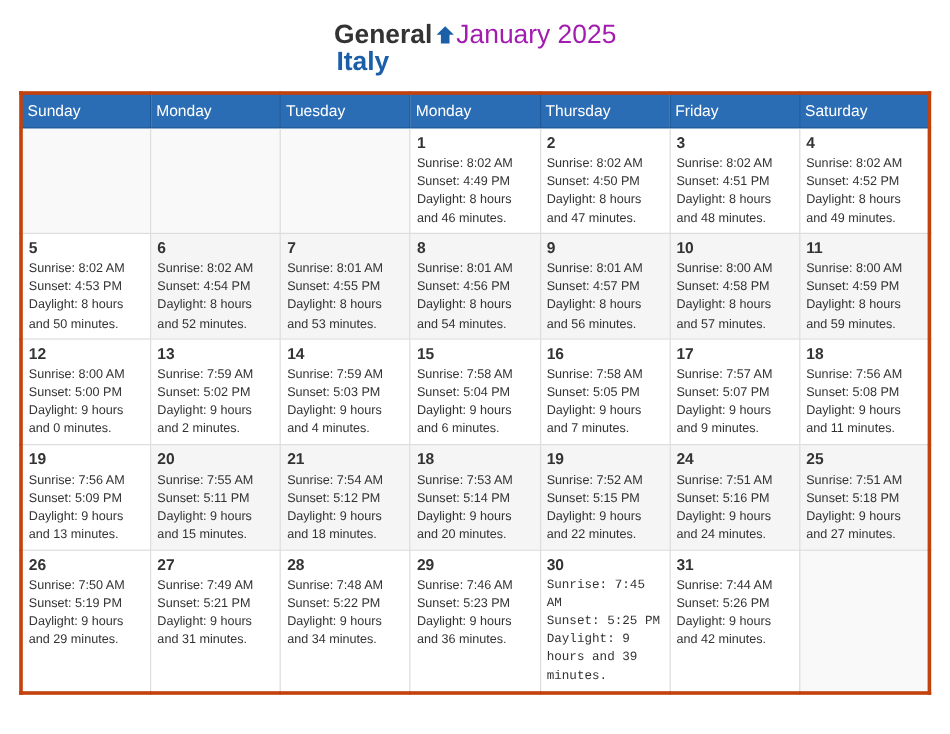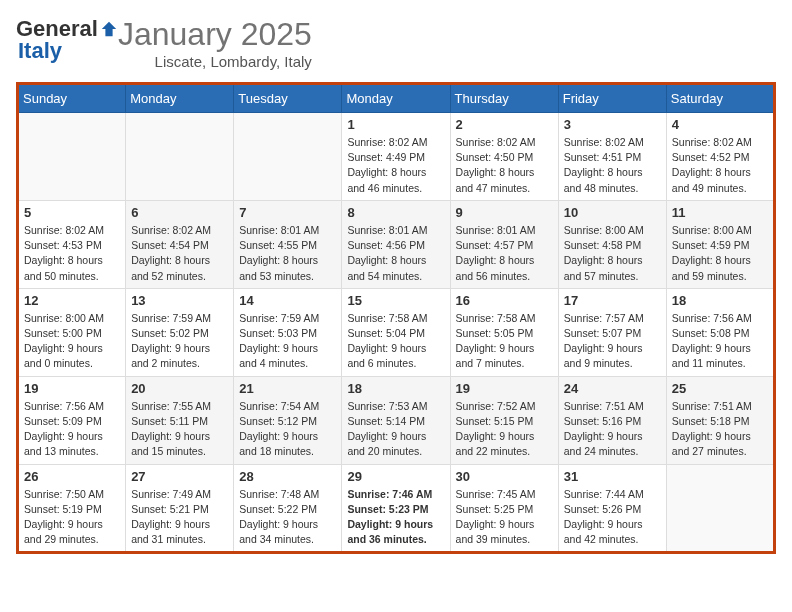--- a/index.html
+++ b/index.html
@@ -12,7 +12,7 @@
     }
     .header-area {
       display: flex;
-      justify-content: flex-start;
+      justify-content: center;
       align-items: flex-start;
       margin-bottom: 12px;
     }

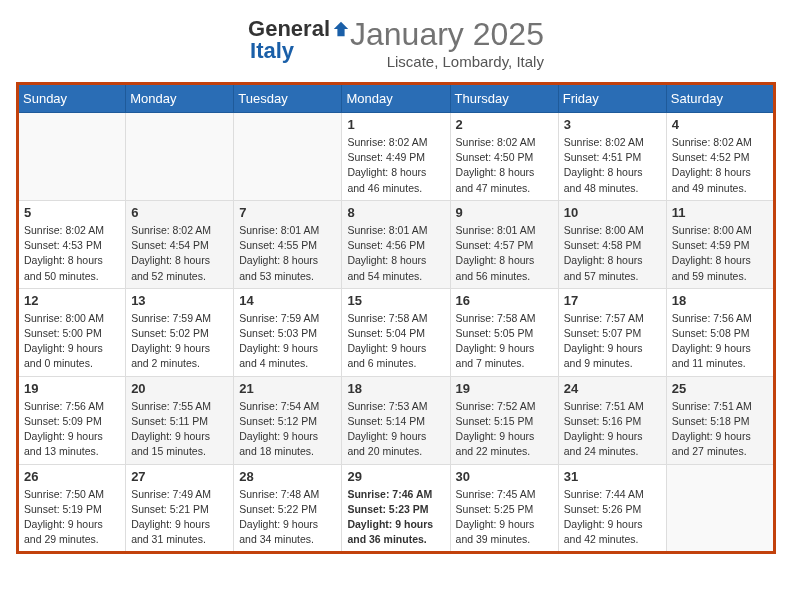--- a/index.html
+++ b/index.html
@@ -38,8 +38,8 @@
       text-align: right;
     }
     .month-title {
-      font-size: 32px;
-      color: #737373;
+      font-size: 22px;
+      color: #a21caf;
       font-weight: normal;
     }
     .location {

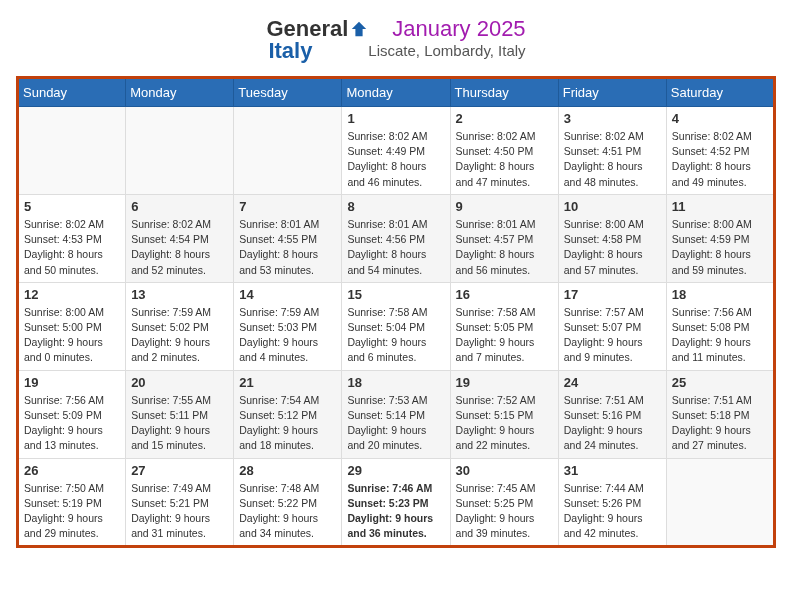--- a/index.html
+++ b/index.html
@@ -108,7 +108,6 @@
   </div>
   <div class="title-area">
     <div class="month-title">January 2025</div>
-    <div class="location">Liscate, Lombardy, Italy</div>
   </div>
 </div>
 

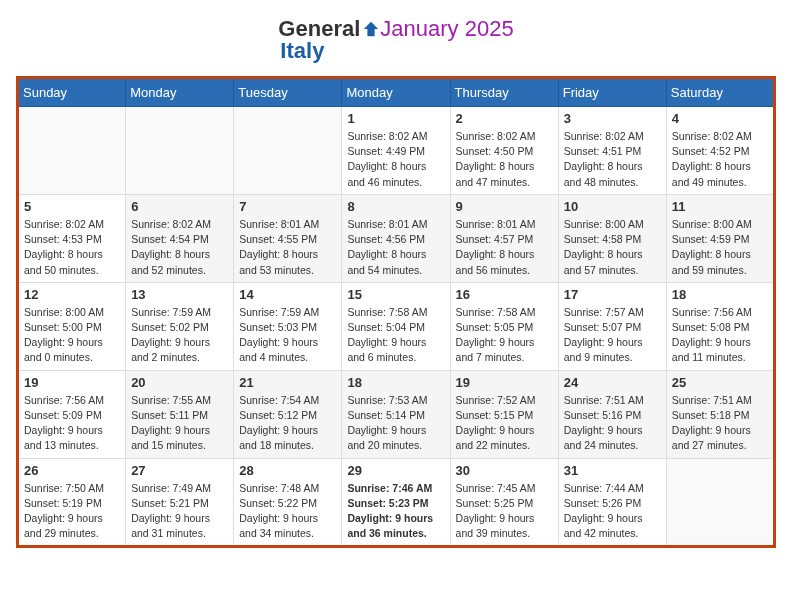--- a/index.html
+++ b/index.html
@@ -306,7 +306,7 @@
         </td>
         <td>
           <span class="day-number">29</span>
-          <div class="day-info" style="white-space: pre-line; font-weight: bold;">Sunrise: 7:46 AM
+          <div class="day-info" style="white-space: pre-line;">Sunrise: 7:46 AM
 Sunset: 5:23 PM
 Daylight: 9 hours and 36 minutes.</div>
         </td>

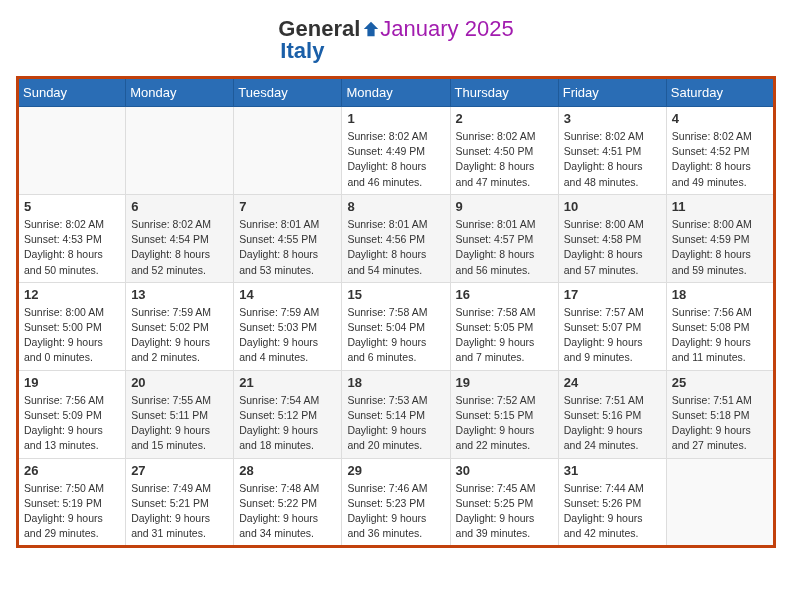--- a/index.html
+++ b/index.html
@@ -312,7 +312,7 @@
         </td>
         <td>
           <span class="day-number">30</span>
-          <div class="day-info" style="white-space: pre-line;">Sunrise: 7:45 AM
+          <div class="day-info" style="white-space: pre-line; font-family: Liberation Mono, monospace;">Sunrise: 7:45 AM
 Sunset: 5:25 PM
 Daylight: 9 hours and 39 minutes.</div>
         </td>

